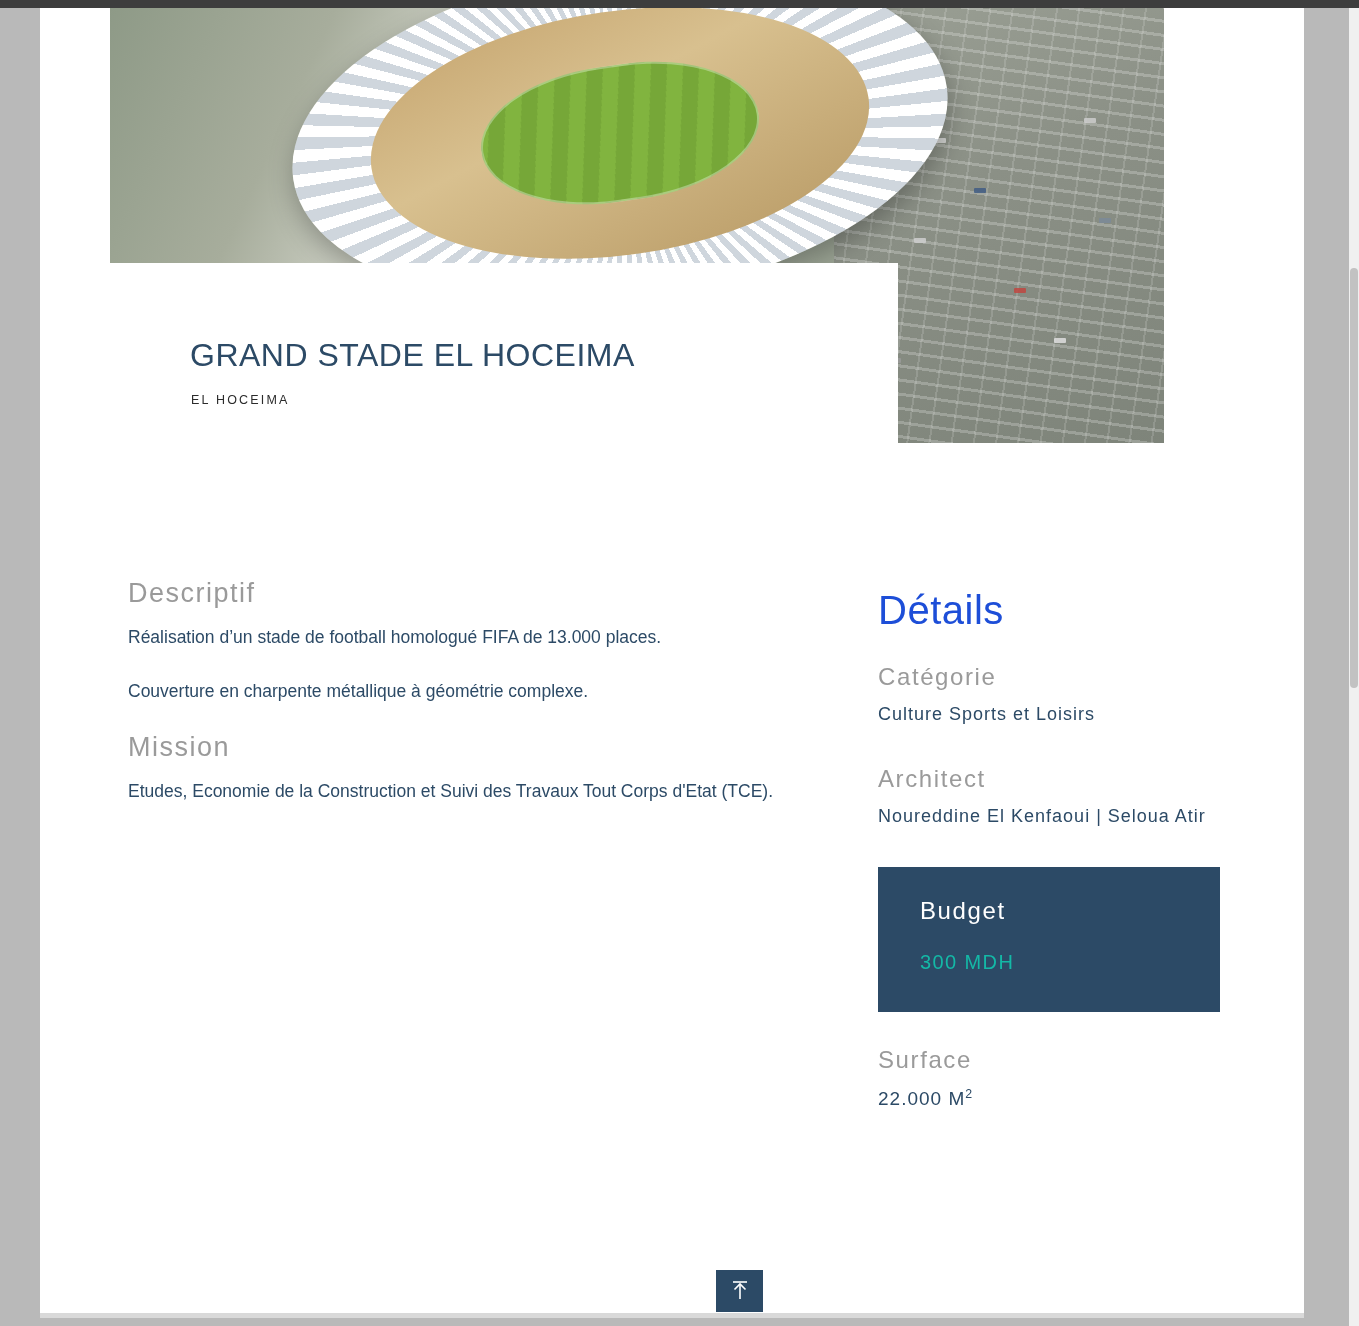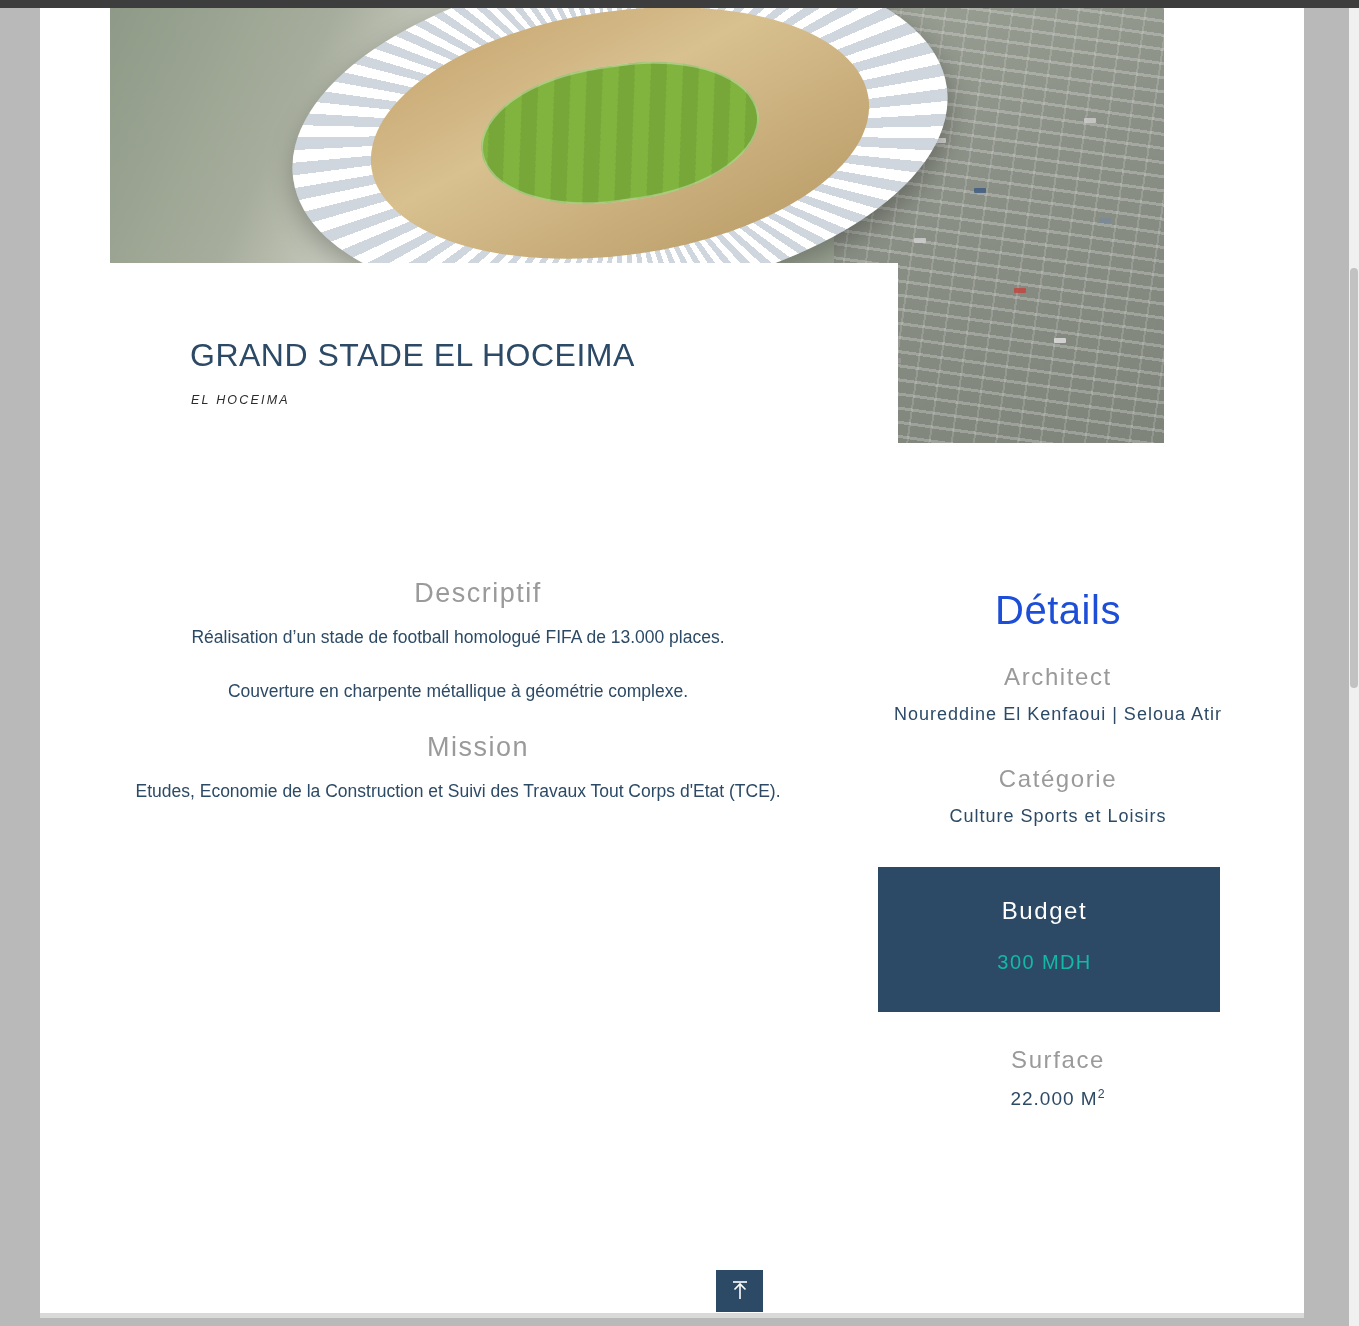--- a/index.html
+++ b/index.html
@@ -14,7 +14,6 @@
     height: 1326px;
     overflow: hidden;
     background: #b9b9b9;
-    text-align: center;
   }
   .topbar {
     position: absolute;

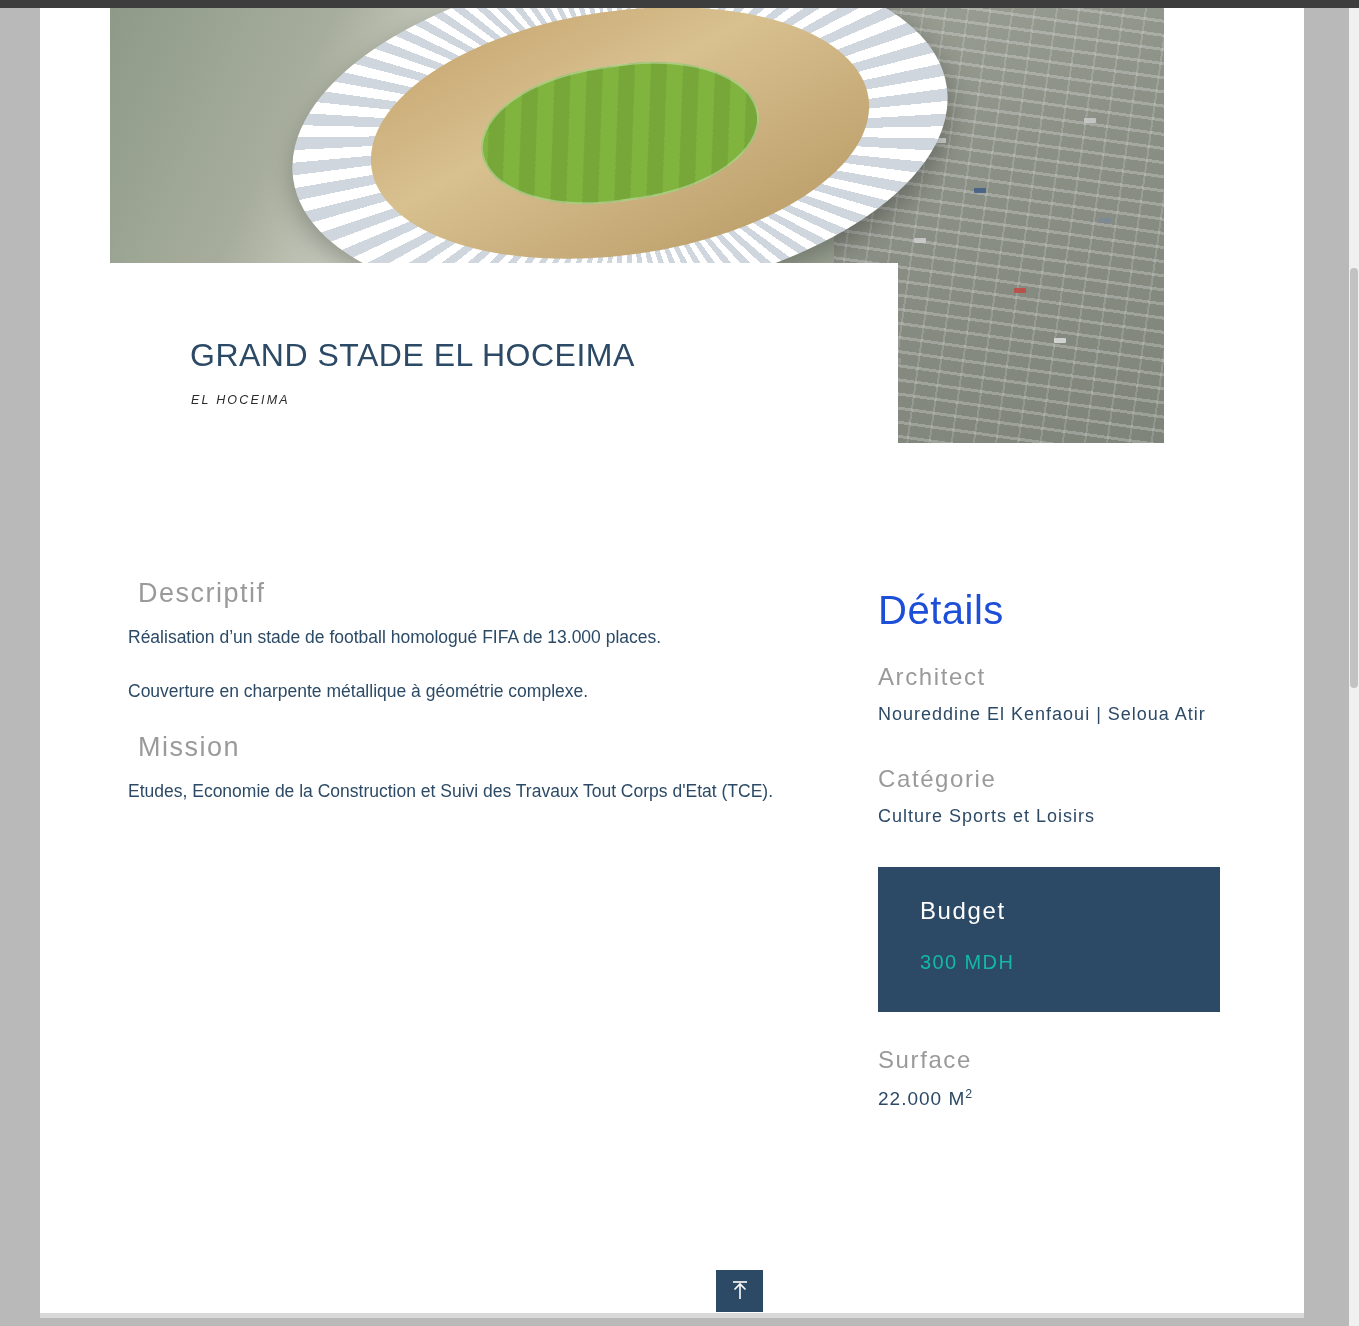--- a/index.html
+++ b/index.html
@@ -133,7 +133,6 @@
     letter-spacing: 2.2px;
     color: #2b2b2b;
     font-weight: 400;
-    font-style: italic;
   }
   
   .left-col {

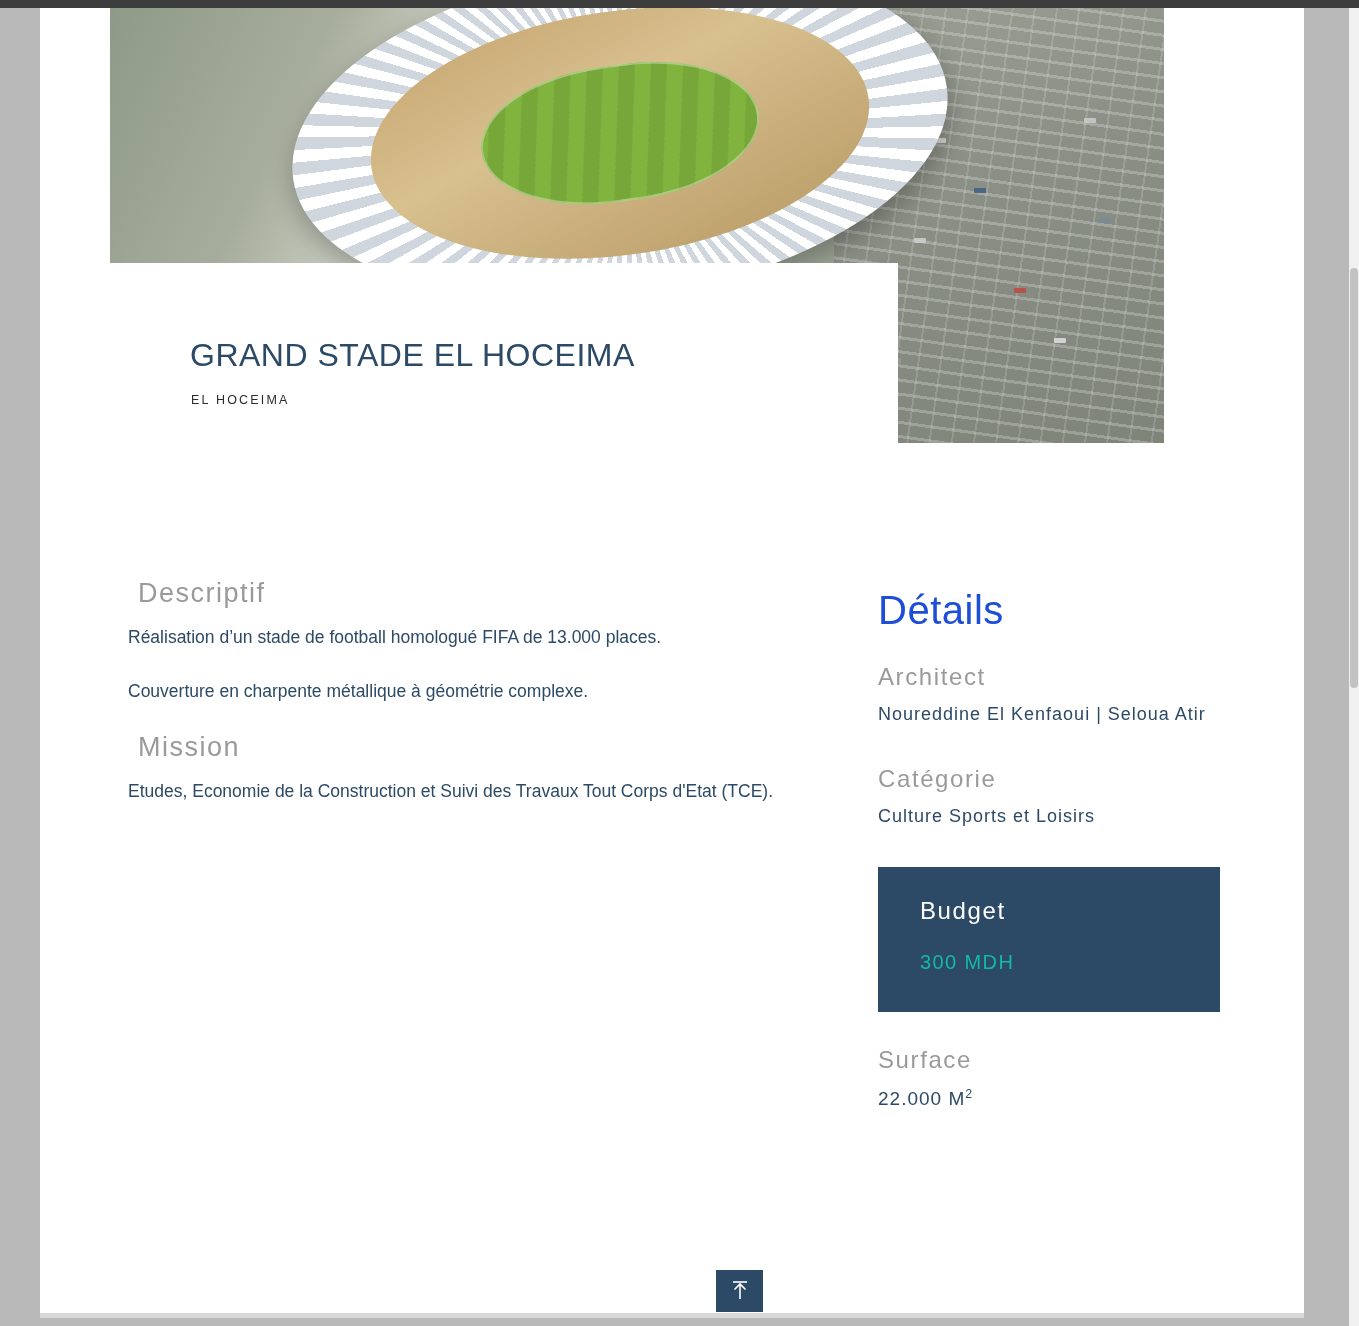--- a/index.html
+++ b/index.html
@@ -142,7 +142,7 @@
     width: 690px;
   }
   h2.section {
-    margin: 0 0 14px 10px;
+    margin: 0 0 14px 0;
     font-size: 27px;
     font-weight: 400;
     color: #9a9a9a;

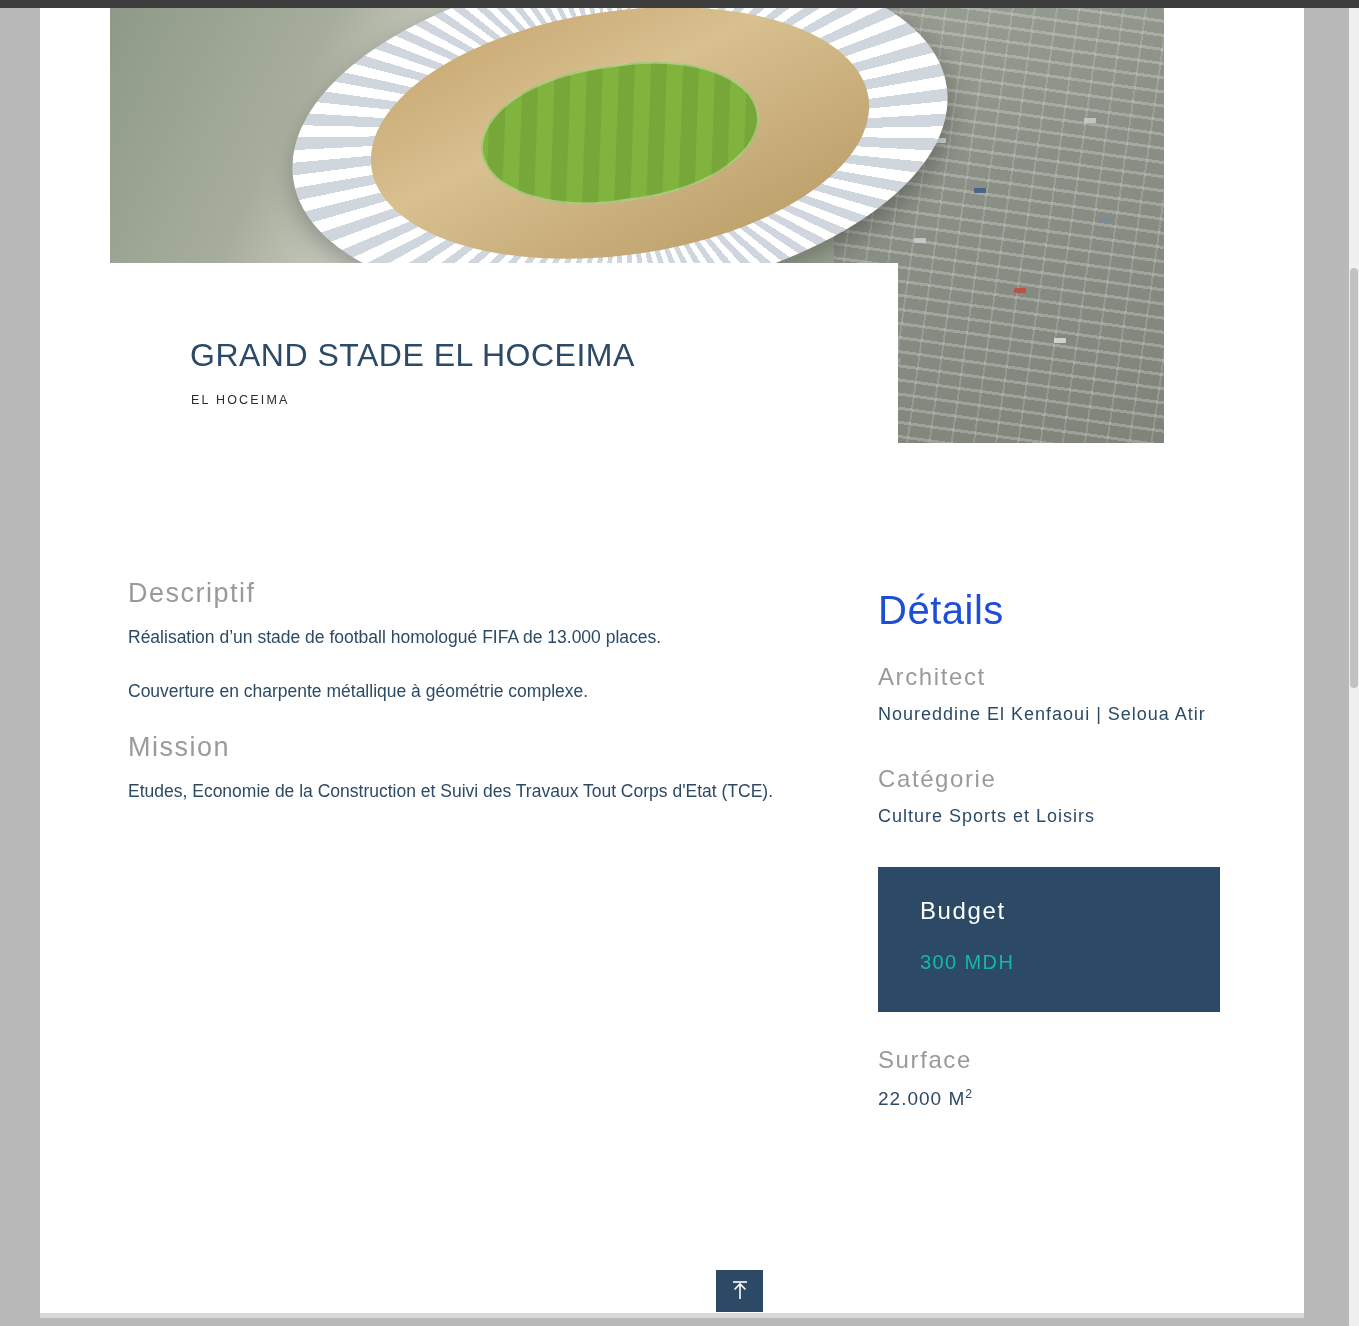--- a/index.html
+++ b/index.html
@@ -300,13 +300,13 @@
       <h2 class="details">Détails</h2>
 
       <div>
+        <div class="field-label">Catégorie</div>
+        <div class="field-value">Culture Sports et Loisirs</div>
+      </div>
+
+      <div>
         <div class="field-label">Architect</div>
         <div class="field-value">Noureddine El Kenfaoui | Seloua Atir</div>
-      </div>
-
-      <div>
-        <div class="field-label">Catégorie</div>
-        <div class="field-value">Culture Sports et Loisirs</div>
       </div>
 
       <div class="budget-box">

